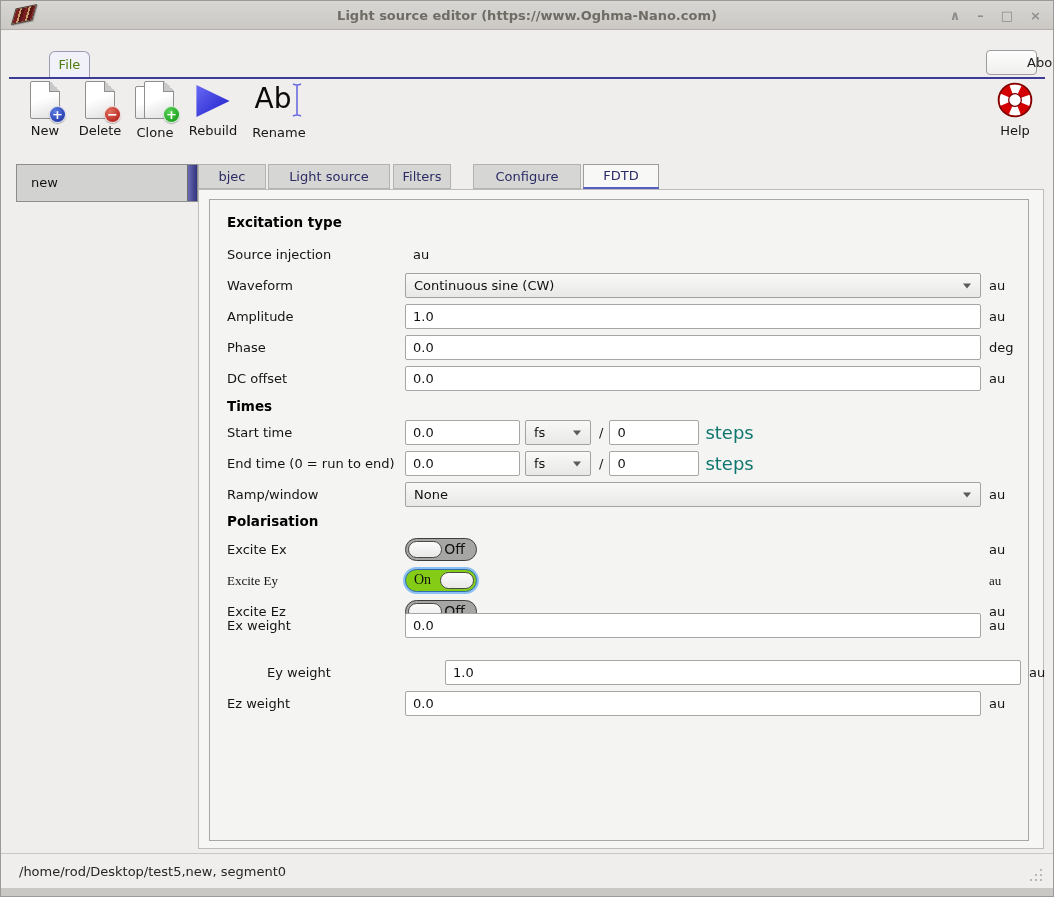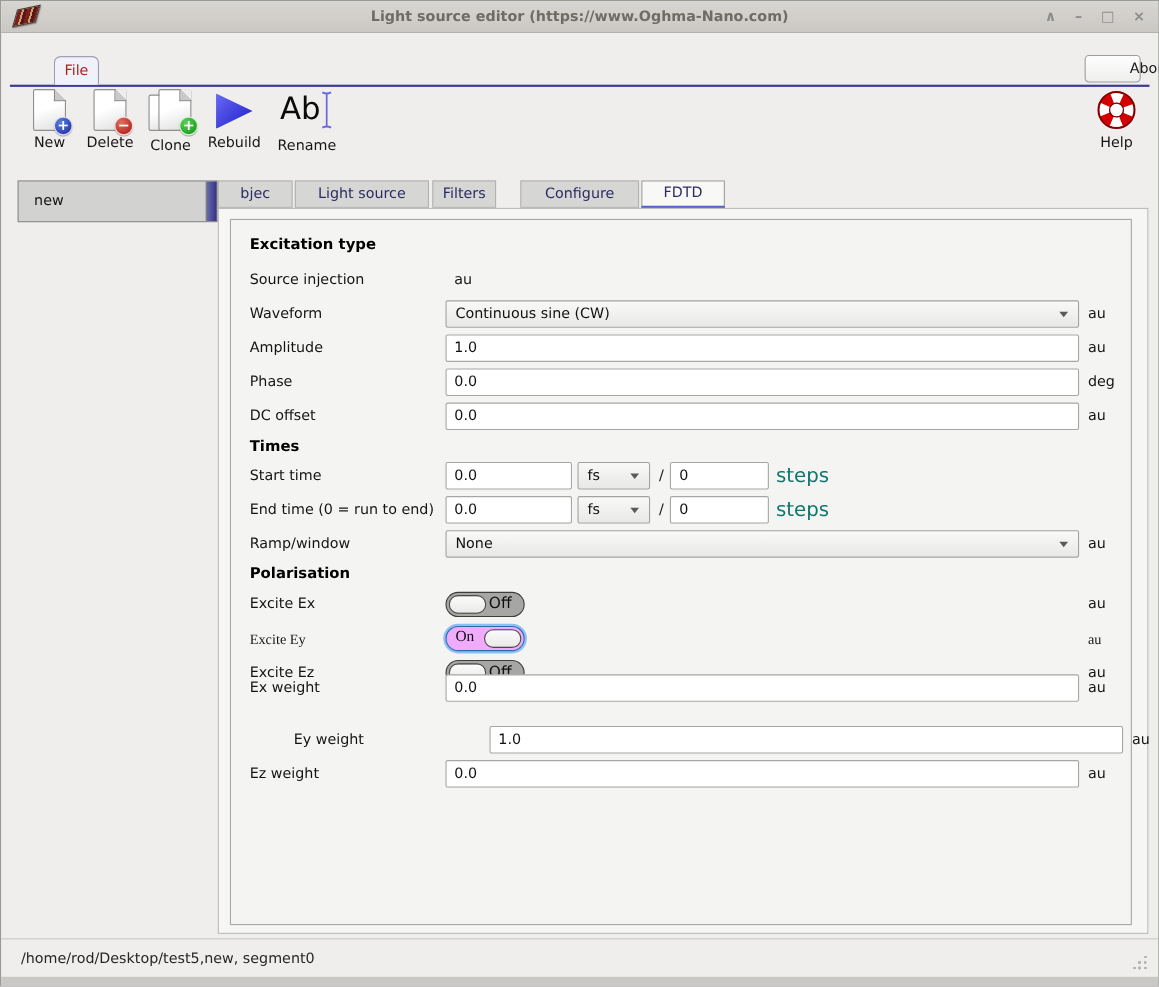--- a/index.html
+++ b/index.html
@@ -22,7 +22,7 @@
   .accent-line { position:absolute; left:8px; right:8px; top:76px; height:2px; background:#3c3c96; }
   .file-tab { position:absolute; left:48px; top:50px; width:41px; height:26px;
     background:#f1f1f9; border:1px solid #9a9ab2; border-bottom:none; border-radius:6px 6px 0 0;
-    color:#b91c1c; font-size:13px; text-align:center; line-height:25px; z-index:2; }
+    color:#4d7c0f; font-size:13px; text-align:center; line-height:25px; z-index:2; }
   .about-btn { position:absolute; right:16px; top:49px; width:51px; height:25px;
     background:linear-gradient(#fefefe,#efefee); border:1px solid #9d9d9b; border-radius:4px;
     font-size:13px; color:#1c1c1c; text-align:center; line-height:23px; z-index:2;padding-left:40px; }

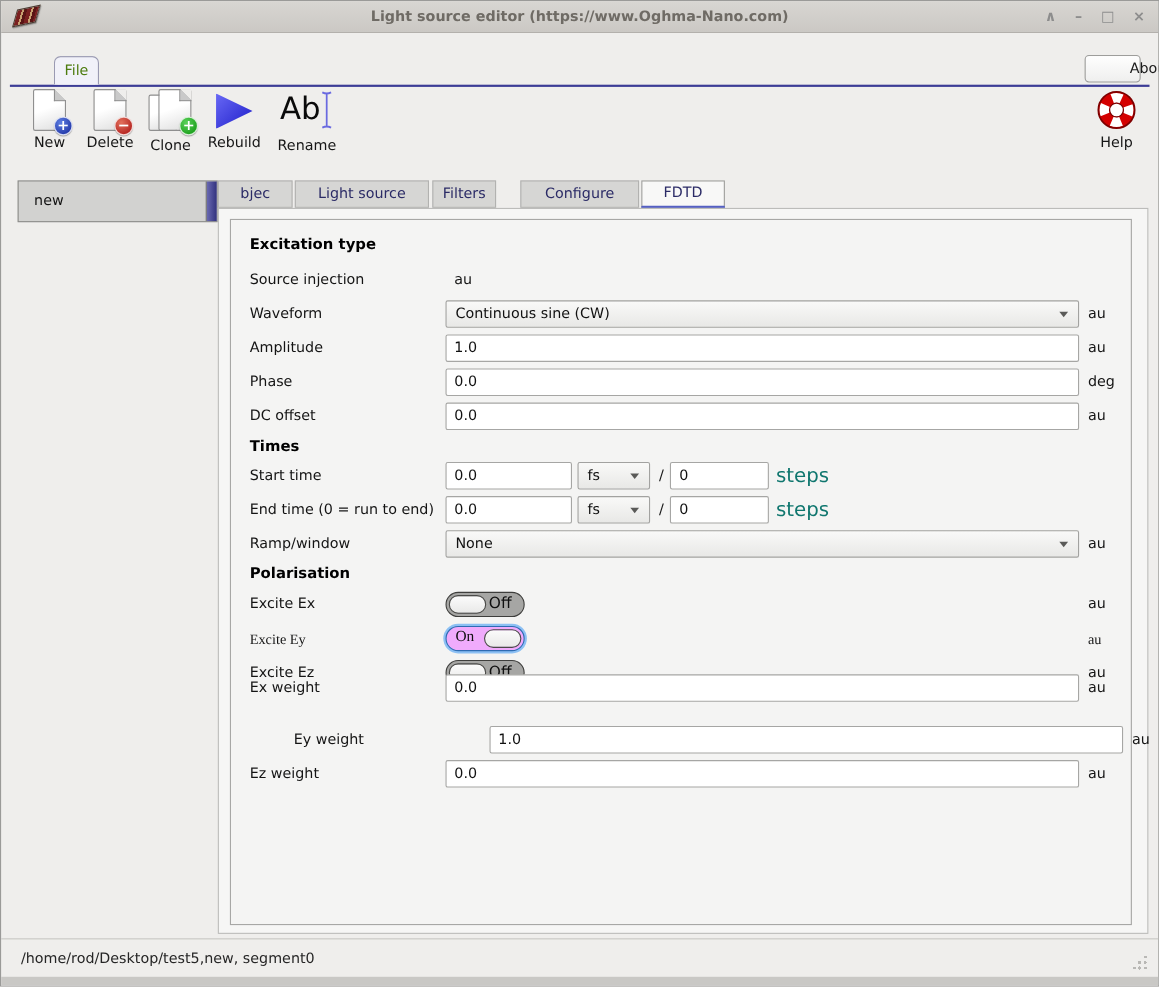--- a/index.html
+++ b/index.html
@@ -90,7 +90,7 @@
 
   .toggle { position:relative; width:72px; height:23px; border-radius:11.5px; font-size:14px; flex:none; }
   .toggle.off { background:#a6a6a4; border:1px solid #3e3e3c; }
-  .toggle.on  { background:#f0abfc; border:1px solid #2e6cb2; box-shadow:0 0 0 2px #8cc0f4; }
+  .toggle.on  { background:#84cc16; border:1px solid #2e6cb2; box-shadow:0 0 0 2px #8cc0f4; }
   .knob { position:absolute; top:2px; width:34px; height:17px; background:linear-gradient(#fbfbfb,#e9e9e8);
     border:1px solid #4a4a48; border-radius:9px; }
   .toggle.off .knob { left:2px; }

